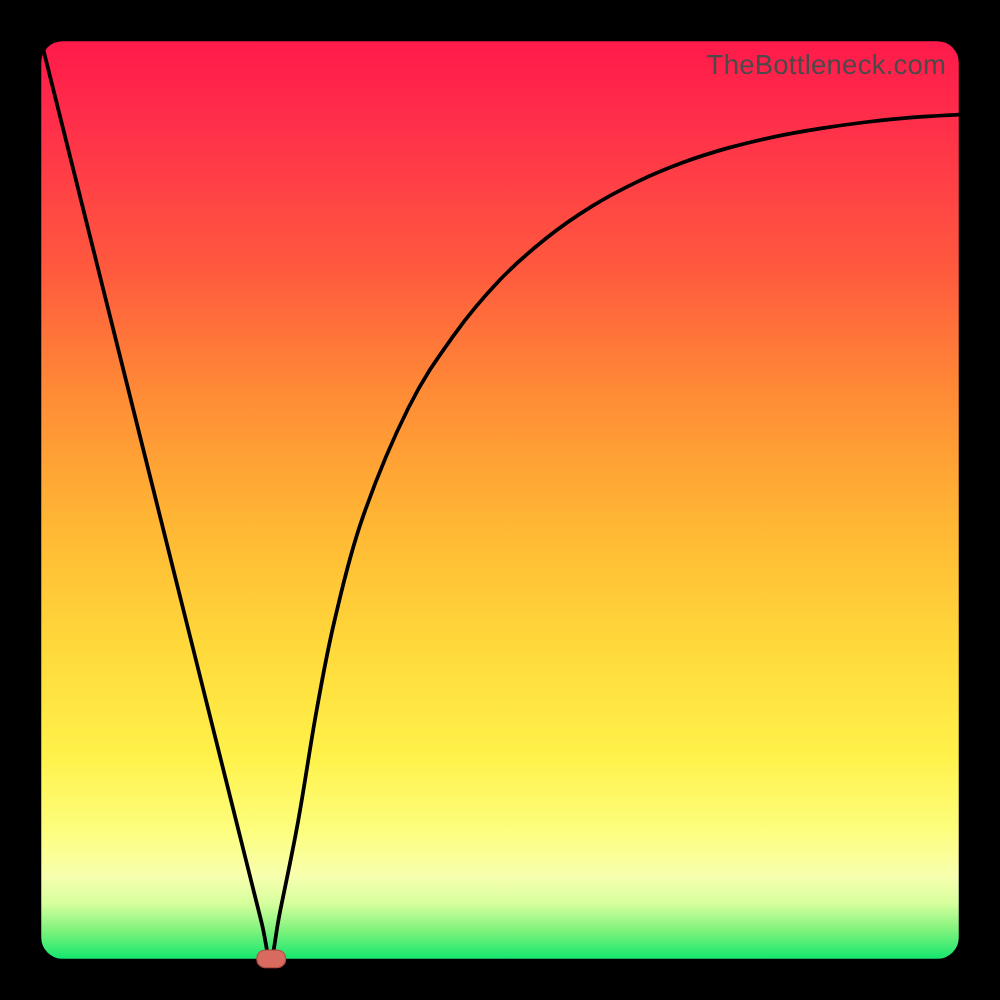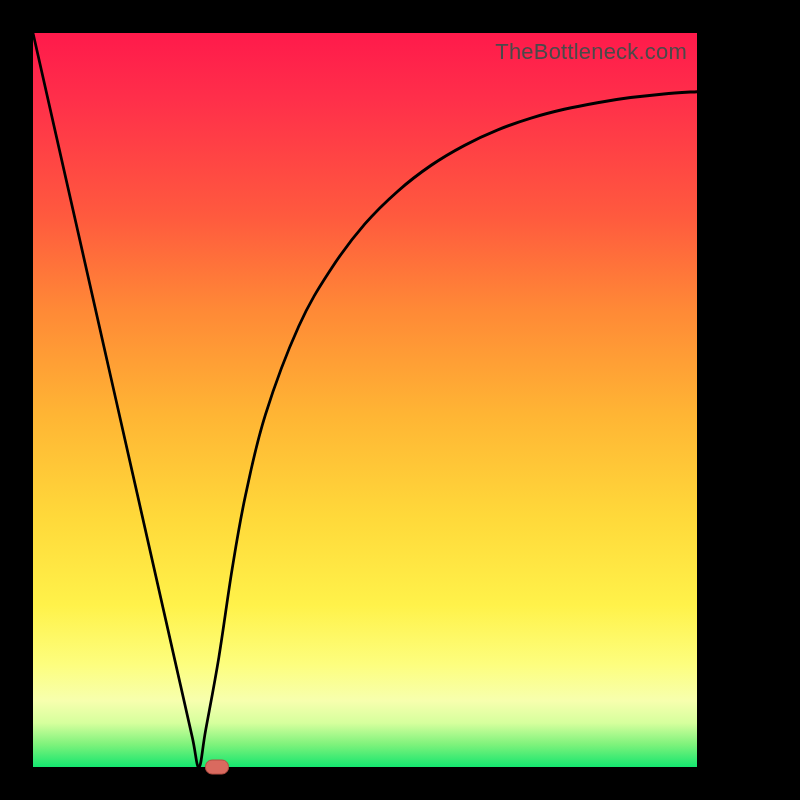--- a/index.html
+++ b/index.html
@@ -21,7 +21,7 @@
     position: absolute;
     left: 33px;
     top: 33px;
-    width: 664px;
+    width: 734px;
     height: 734px;
     
     background: linear-gradient(
@@ -39,6 +39,7 @@
       #7cf27b 97%,
       #14e66f 100%
     );
+    border-radius: 17px;
   }
   .attribution {
     position: absolute;

